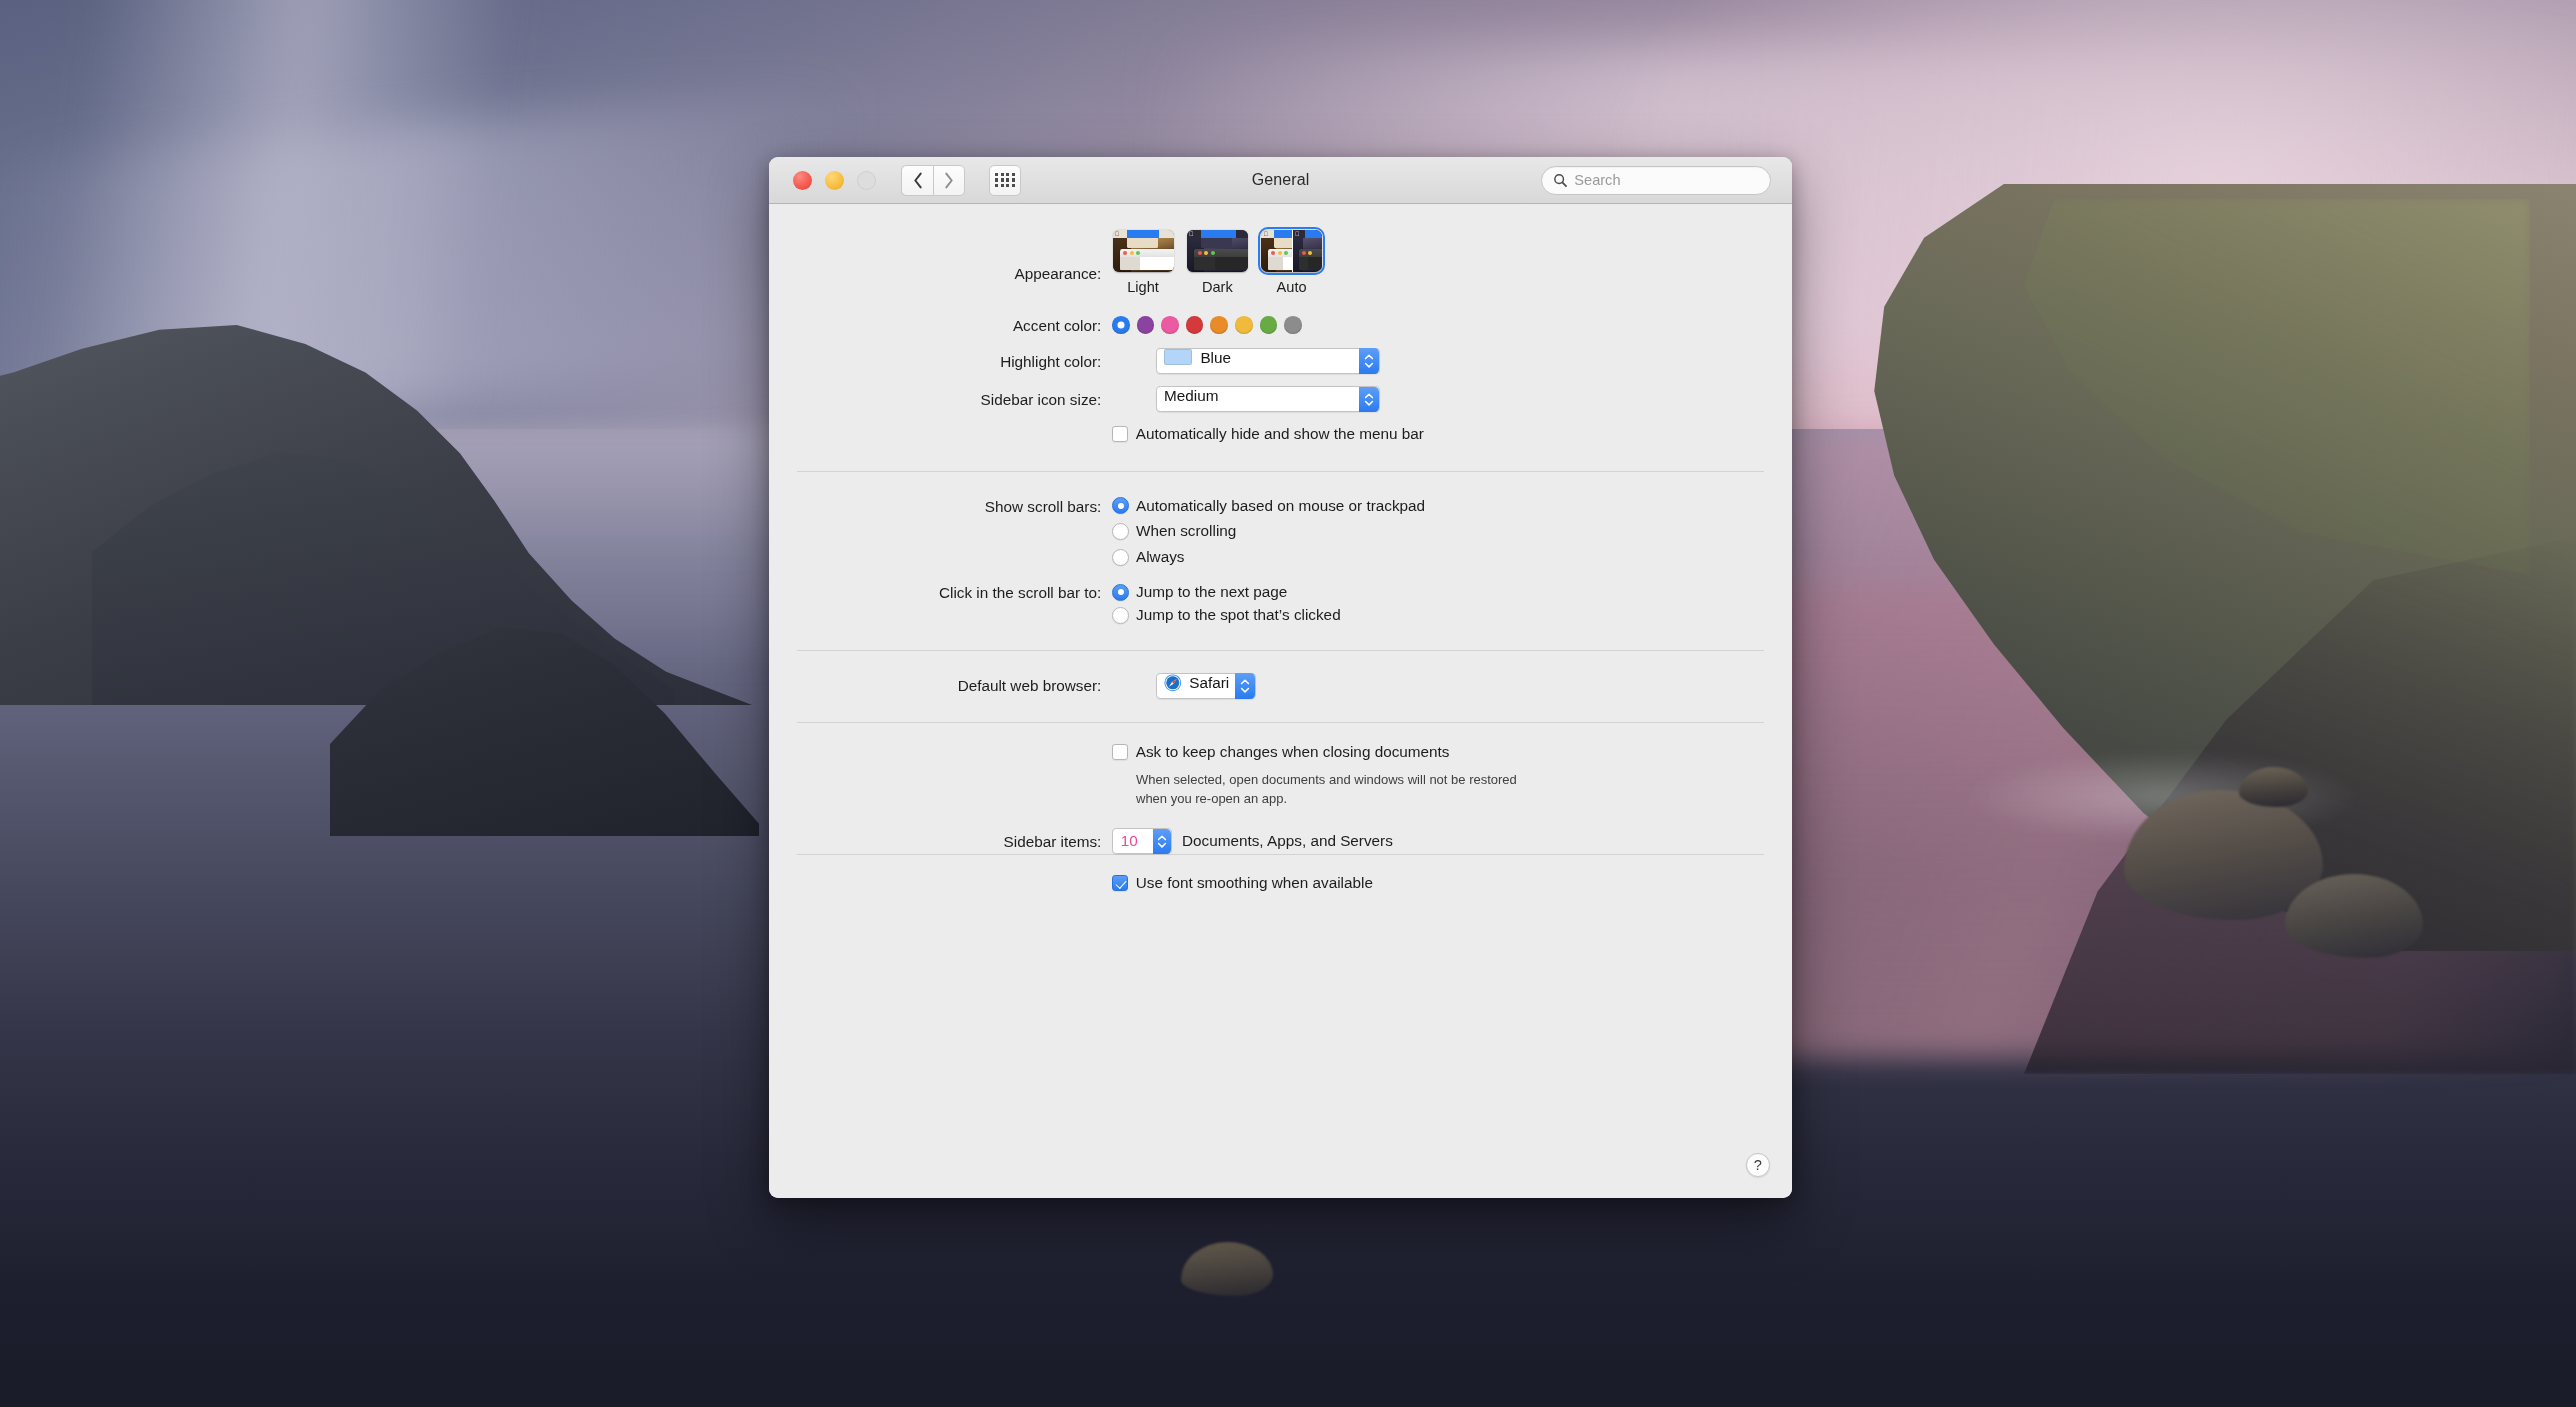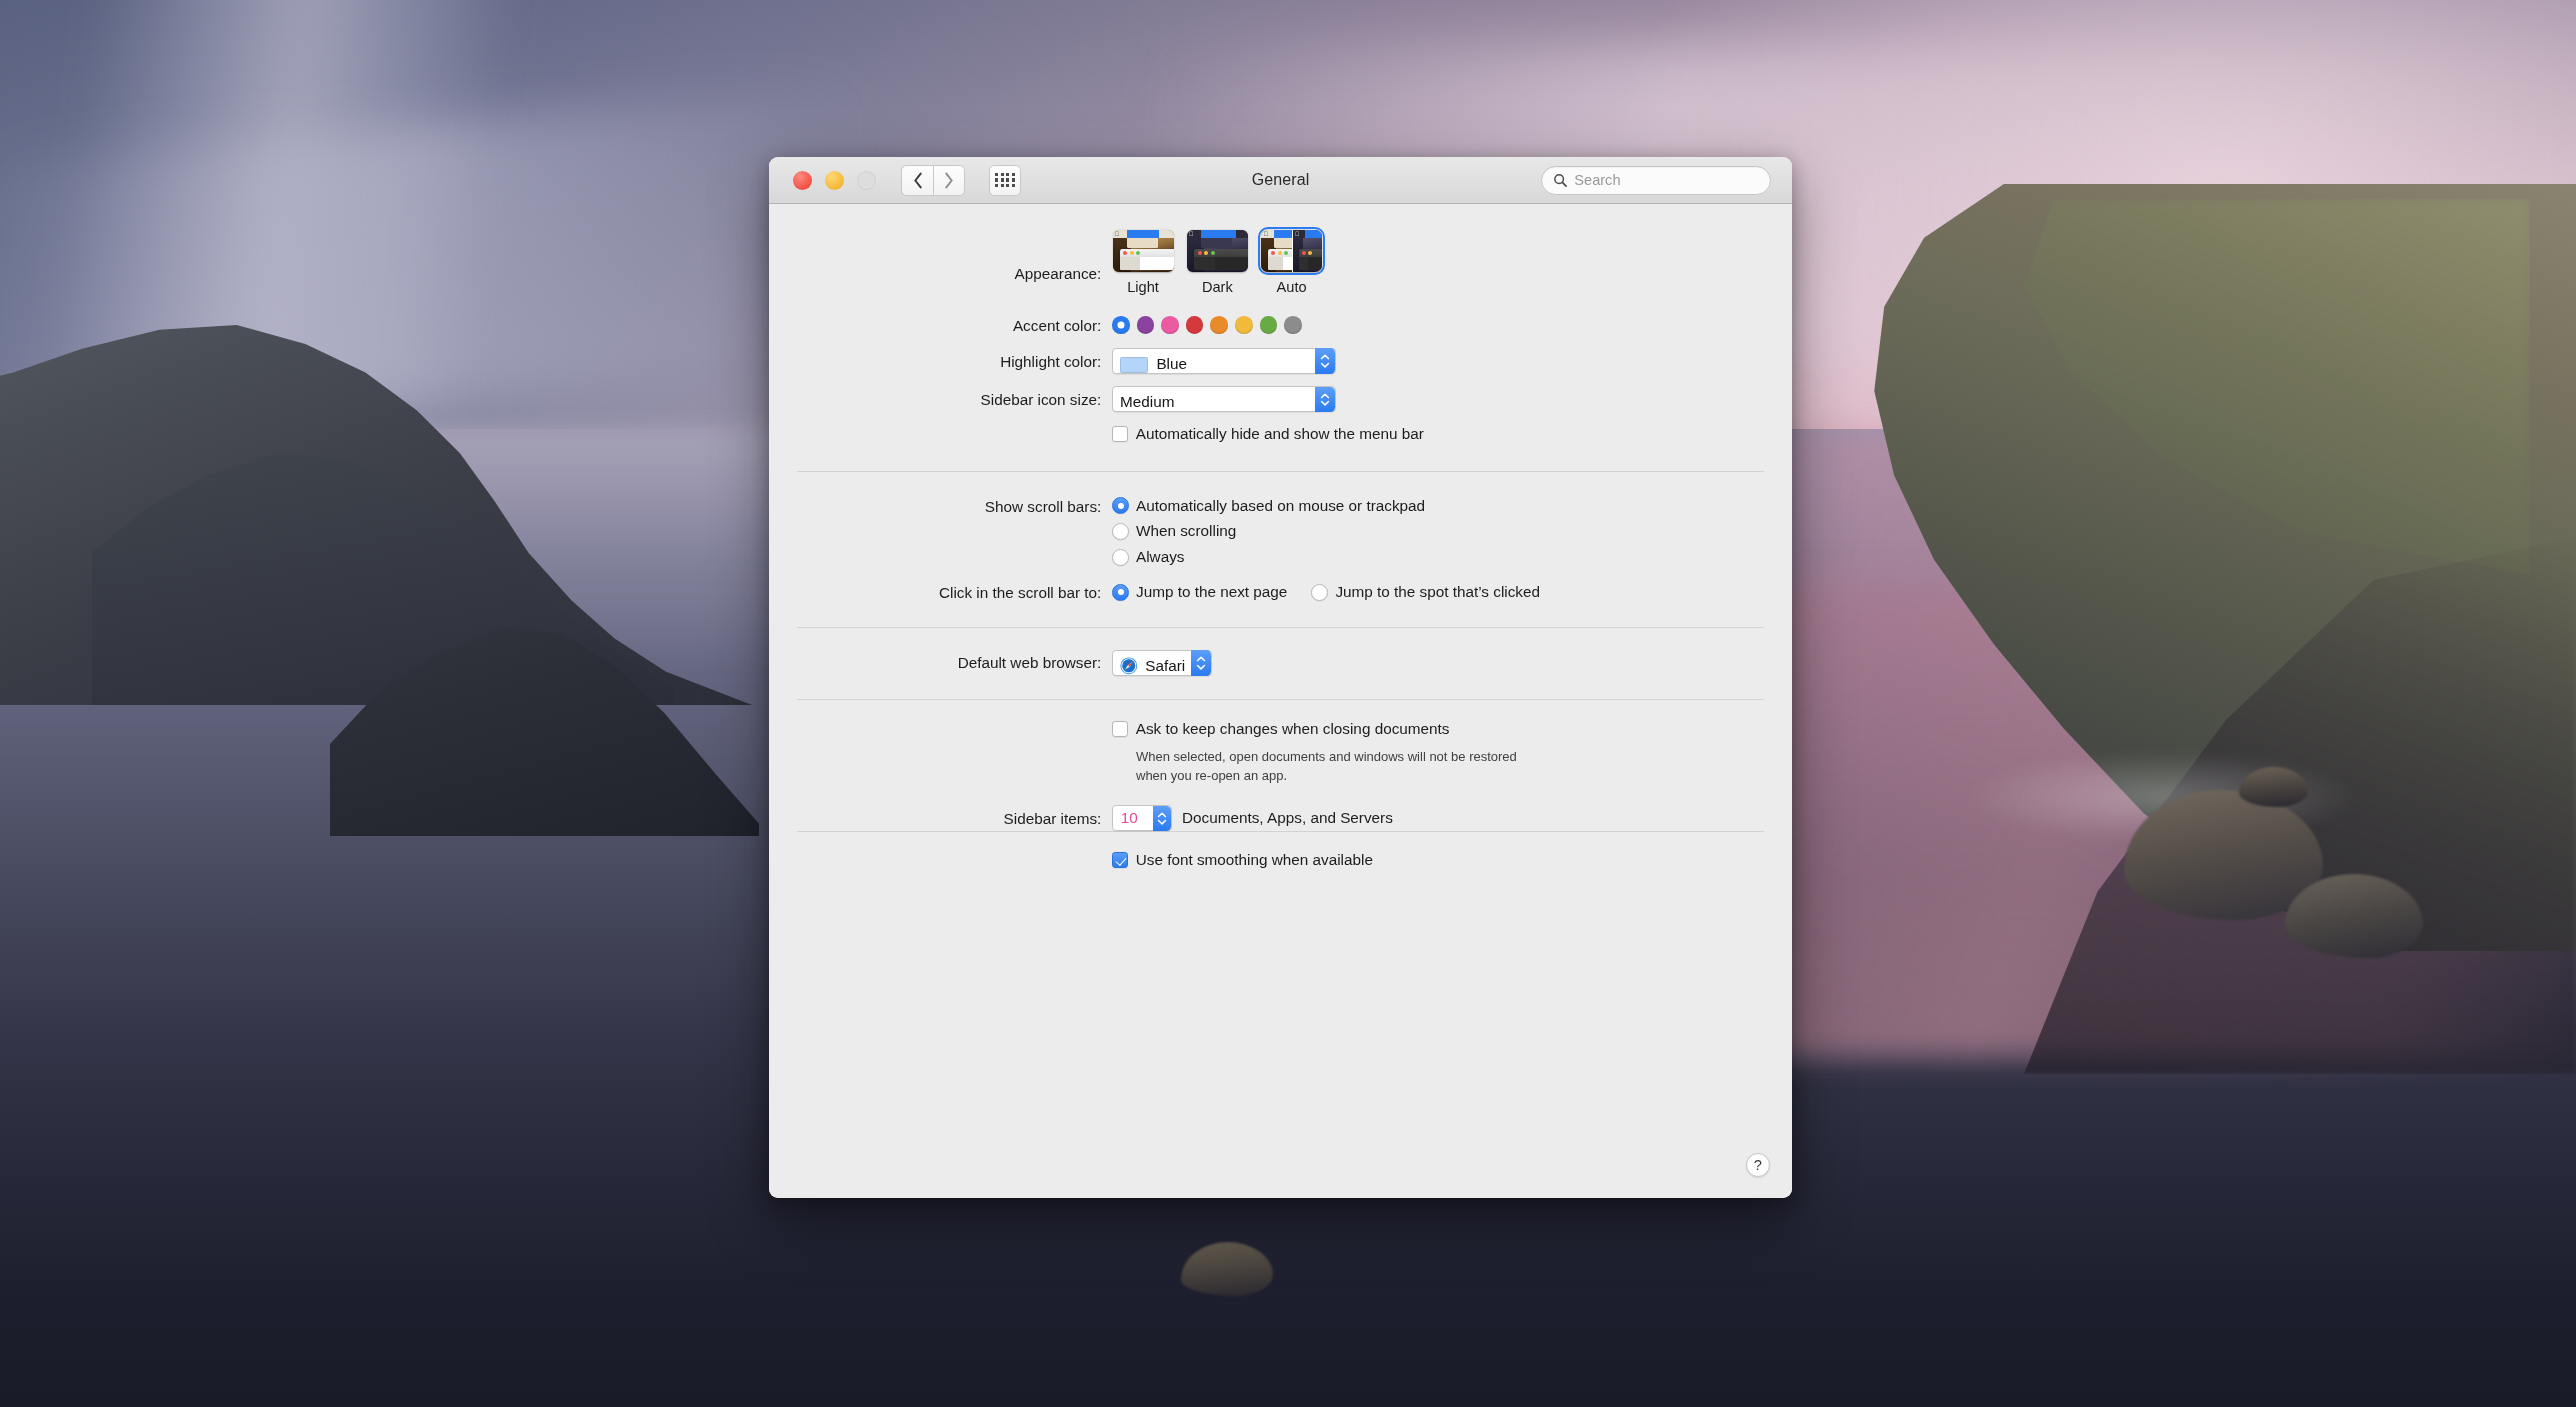--- a/index.html
+++ b/index.html
@@ -325,10 +325,11 @@
     background: #fff;
     border: 0.8px solid #c3c3c3;
     border-radius: 4.6px;
-    display: flex; align-items: flex-end;
+    display: flex; align-items: flex-start;
     padding-left: 7px;
     position: relative;
     box-shadow: 0 0.8px 0.8px rgba(0,0,0,0.07);
+    margin-left: 44px;
   }
   .popup-arrows {
     position: absolute; right: 0; top: -0.8px; bottom: -0.8px;

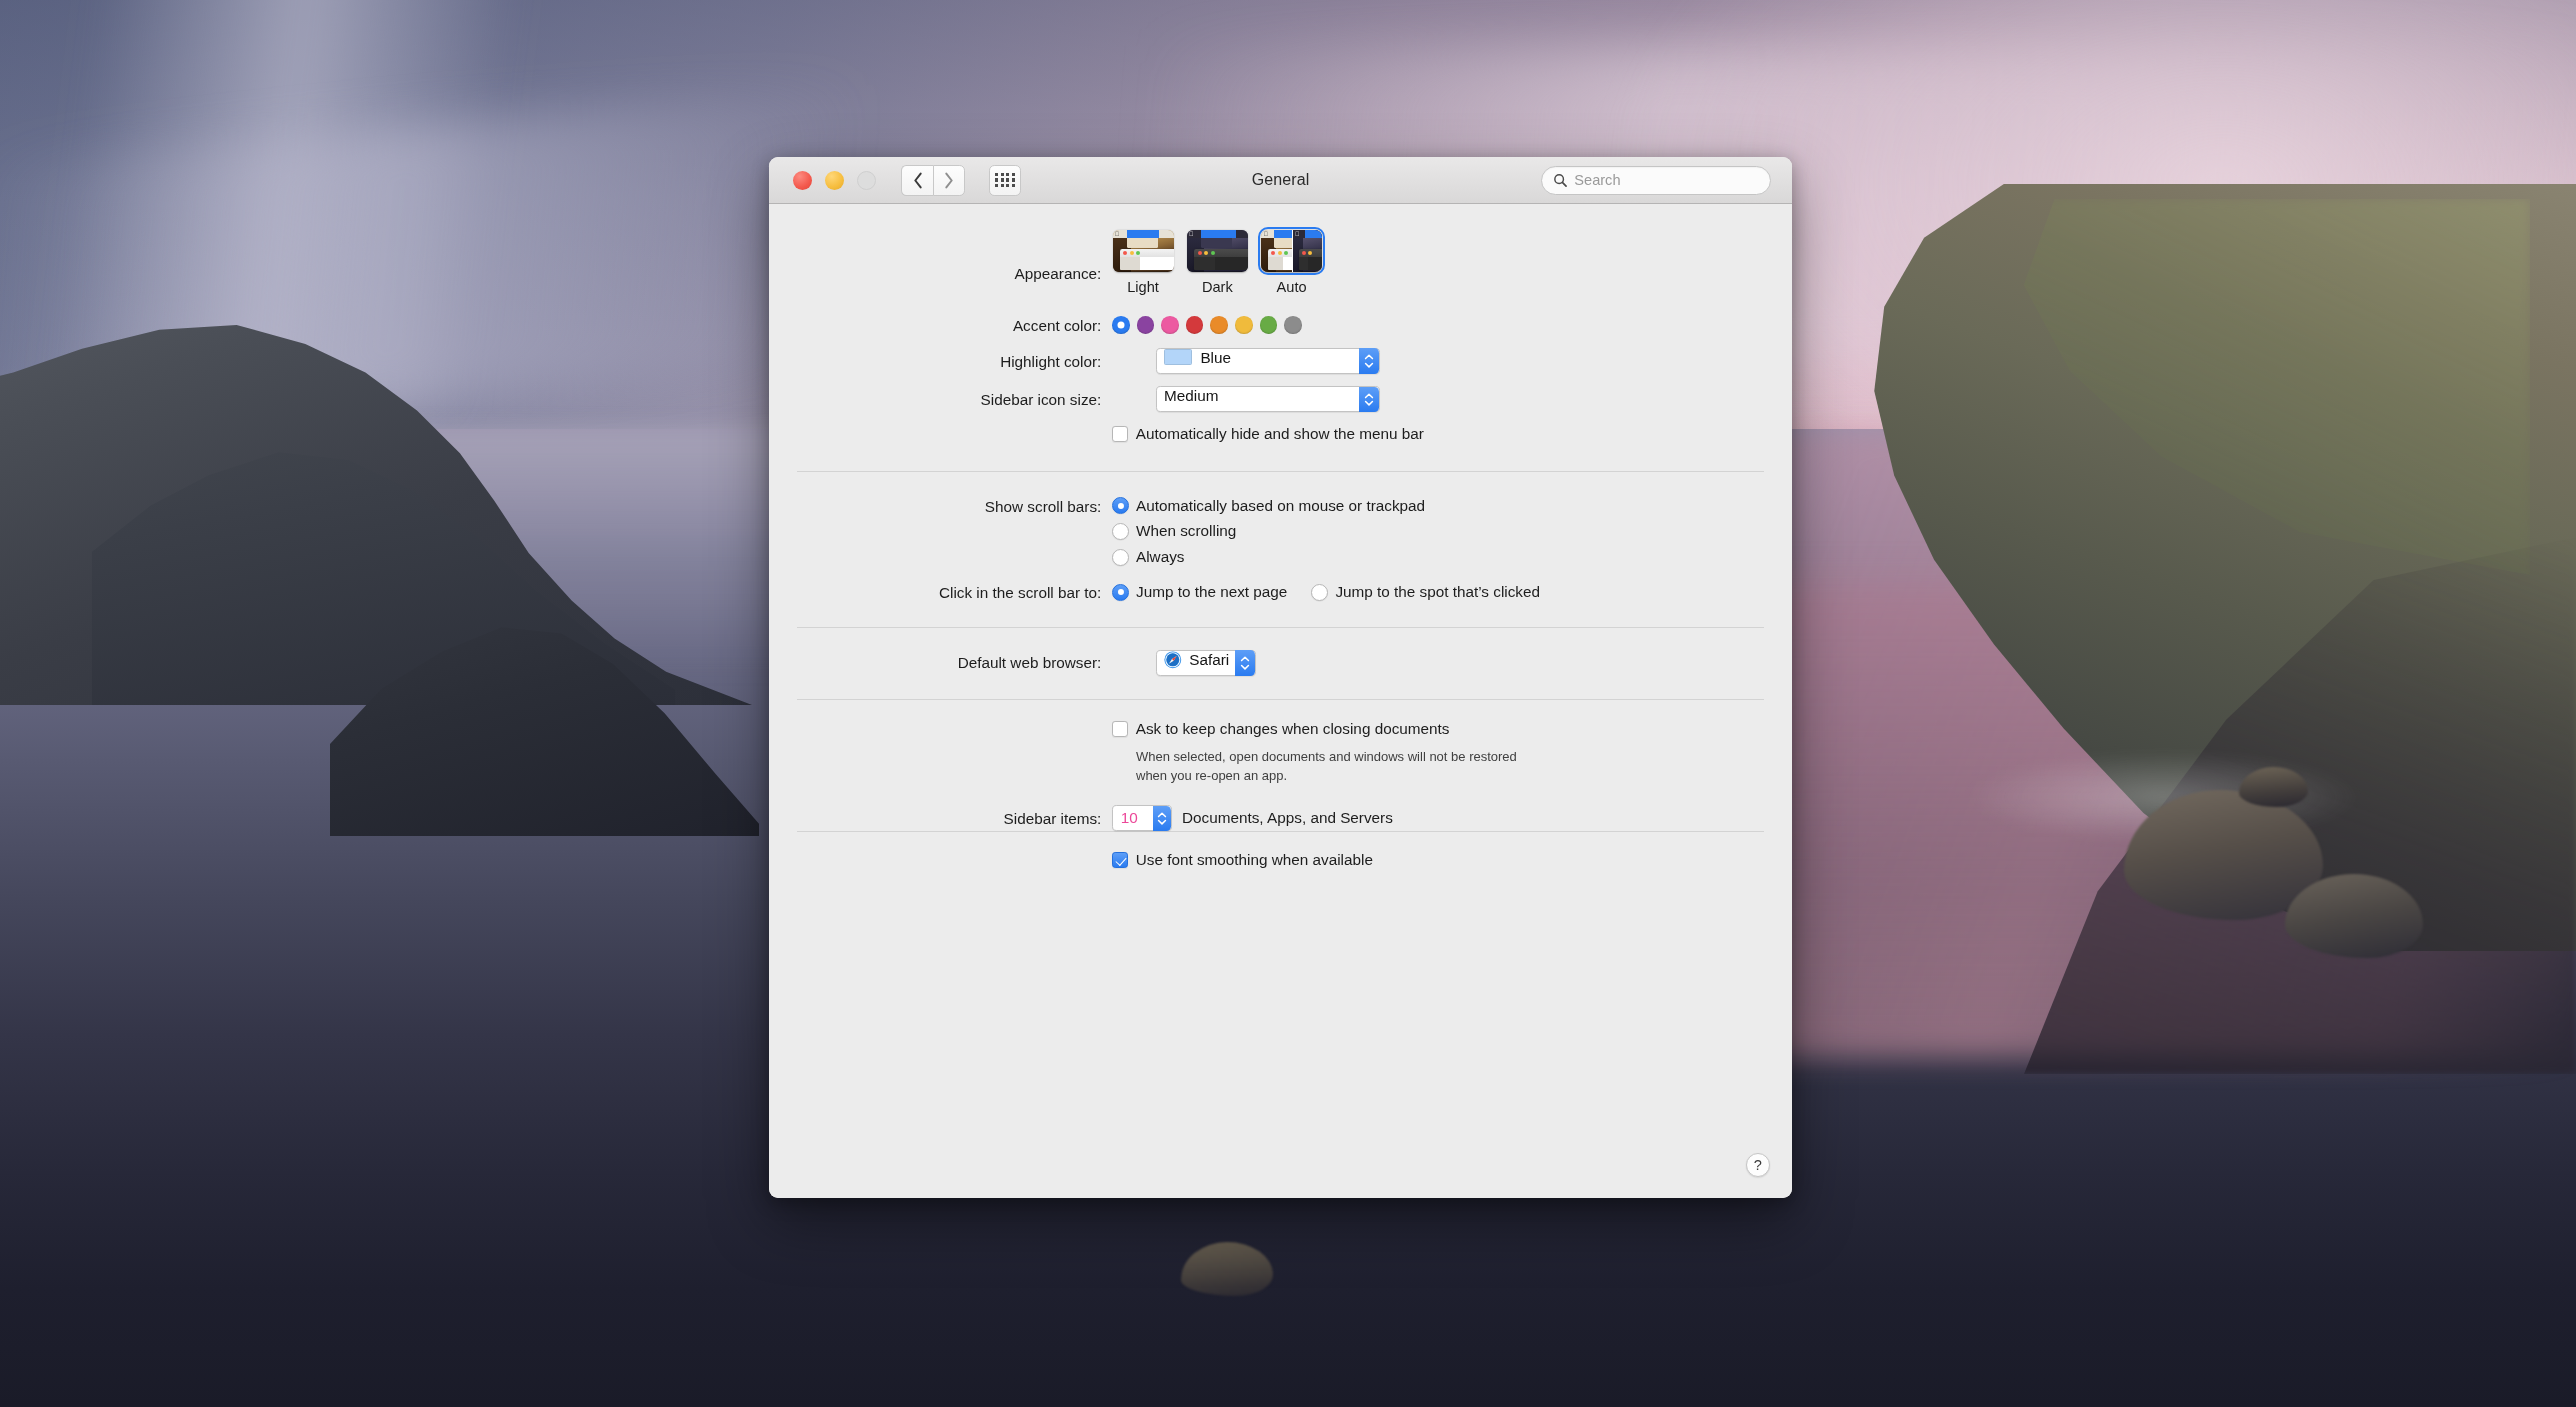--- a/index.html
+++ b/index.html
@@ -679,7 +679,7 @@
       <div class="row" style="padding-top:17px;padding-bottom:26px;">
         <div class="lbl" style="padding-top:2.3px;">Click in the scroll bar to:</div>
         <div class="ctrl">
-          <div style="display:flex;flex-direction:row;gap:24px;">
+          <div style="display:flex;flex-direction:column;gap:5px;">
             <div class="cb-row">
               <span class="rad on"></span>
               <span class="cb-label">Jump to the next page</span>

